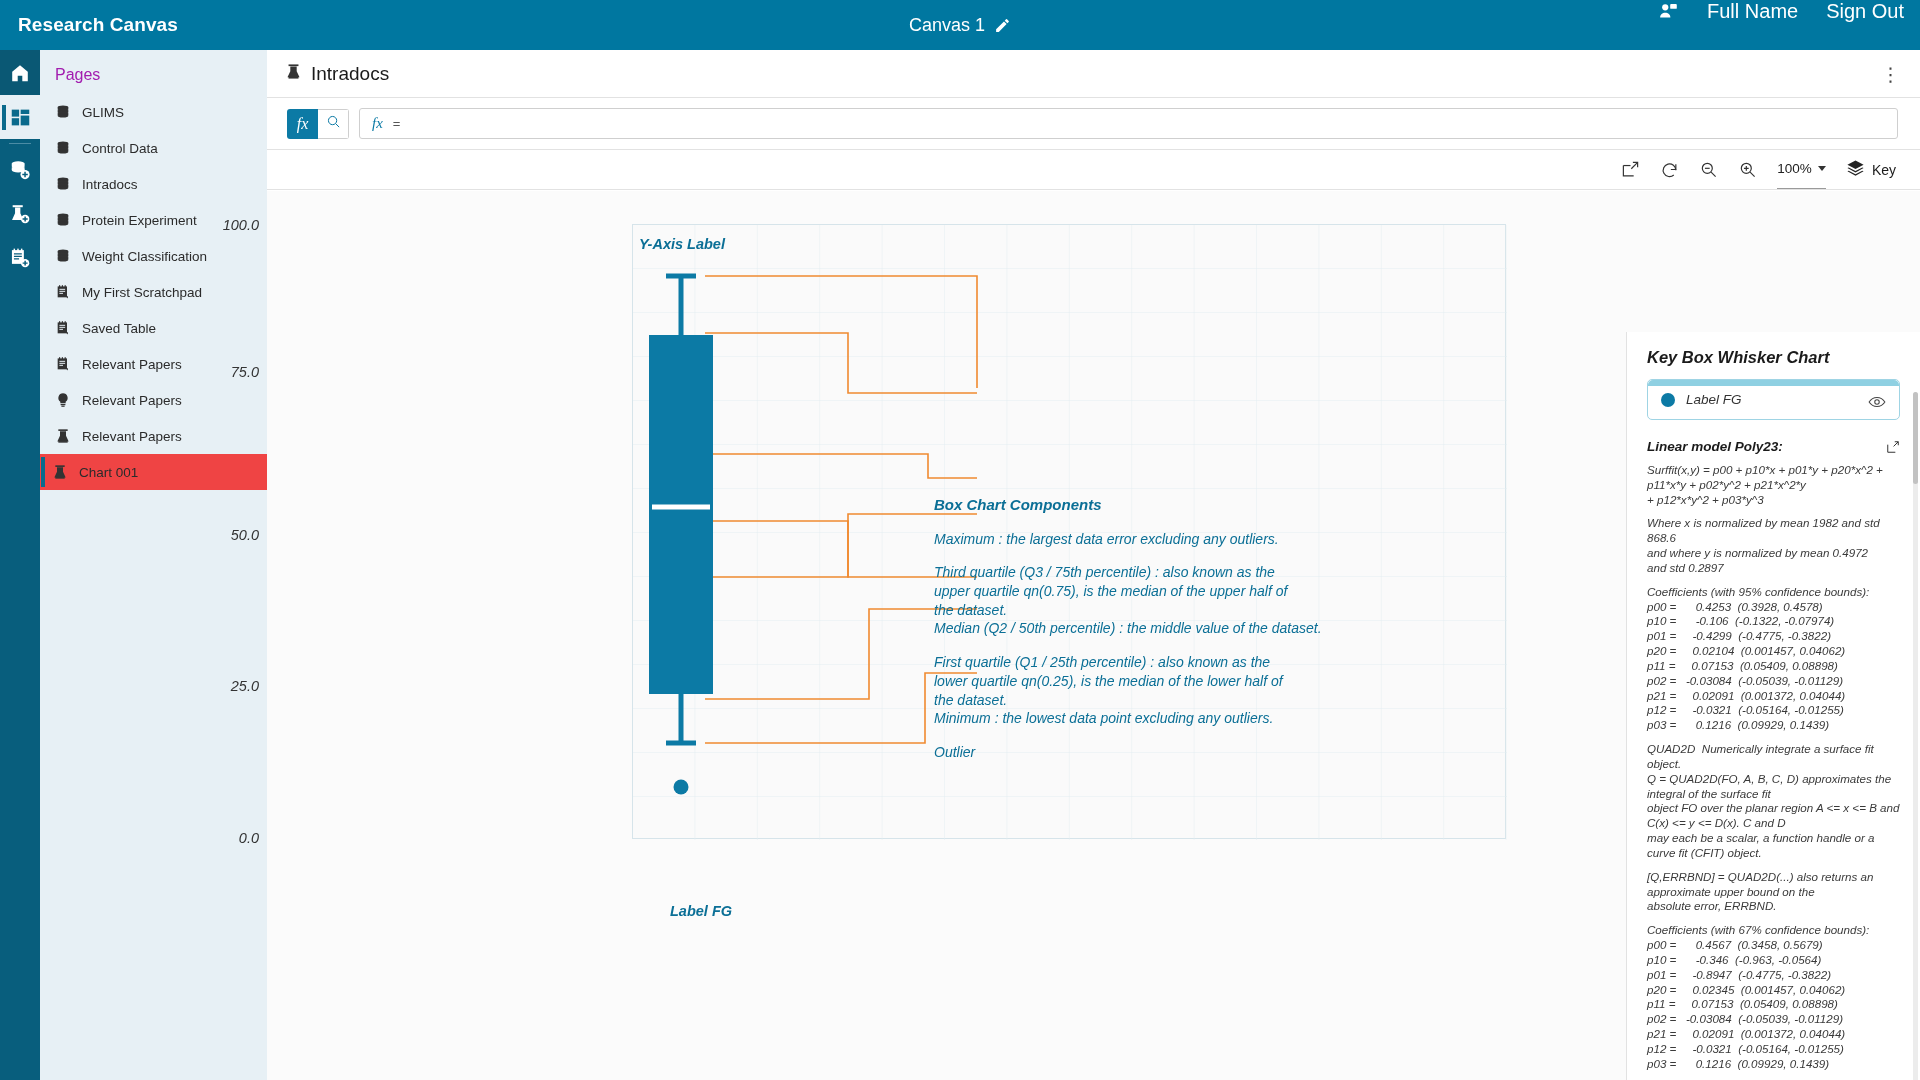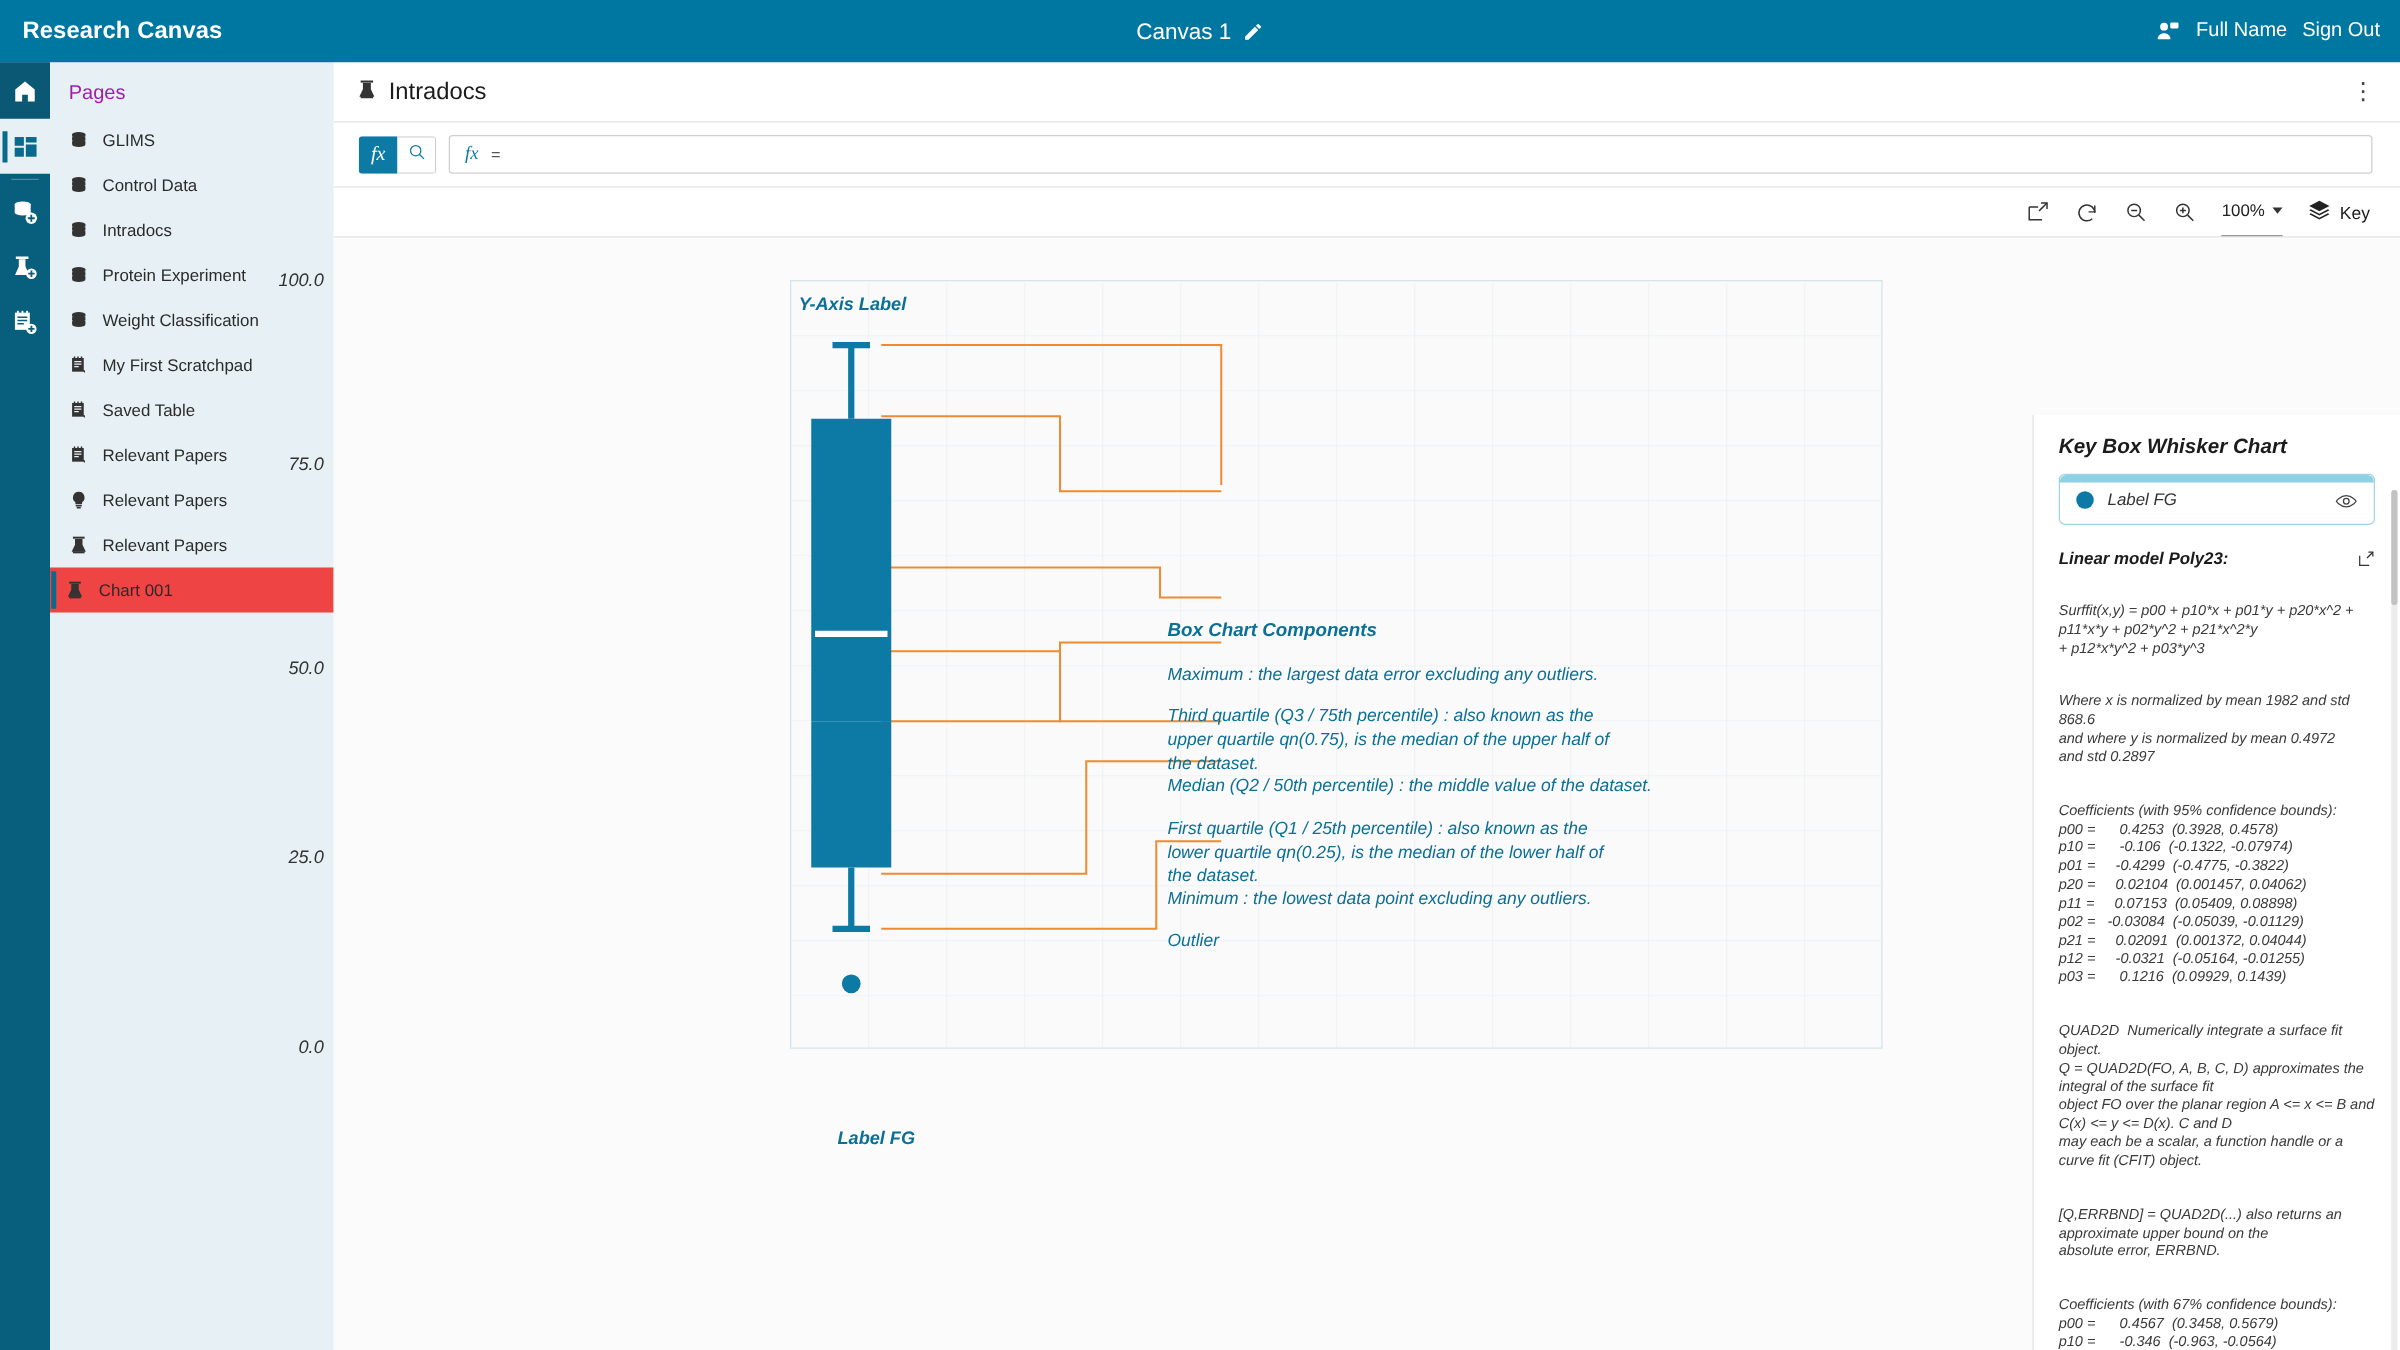--- a/index.html
+++ b/index.html
@@ -28,7 +28,7 @@
   .pencil-icon { display: inline-block; width: 17px; height: 17px; }
   .topbar-right {
     position: absolute; right: 16px; top: 0; height: 50px;
-    display: flex; align-items: center; gap: 12px; font-size: 16px;
+    display: flex; align-items: flex-start; gap: 28px; font-size: 20px;
   }
   .person-icon { width: 22px; height: 22px; display: block; }
   

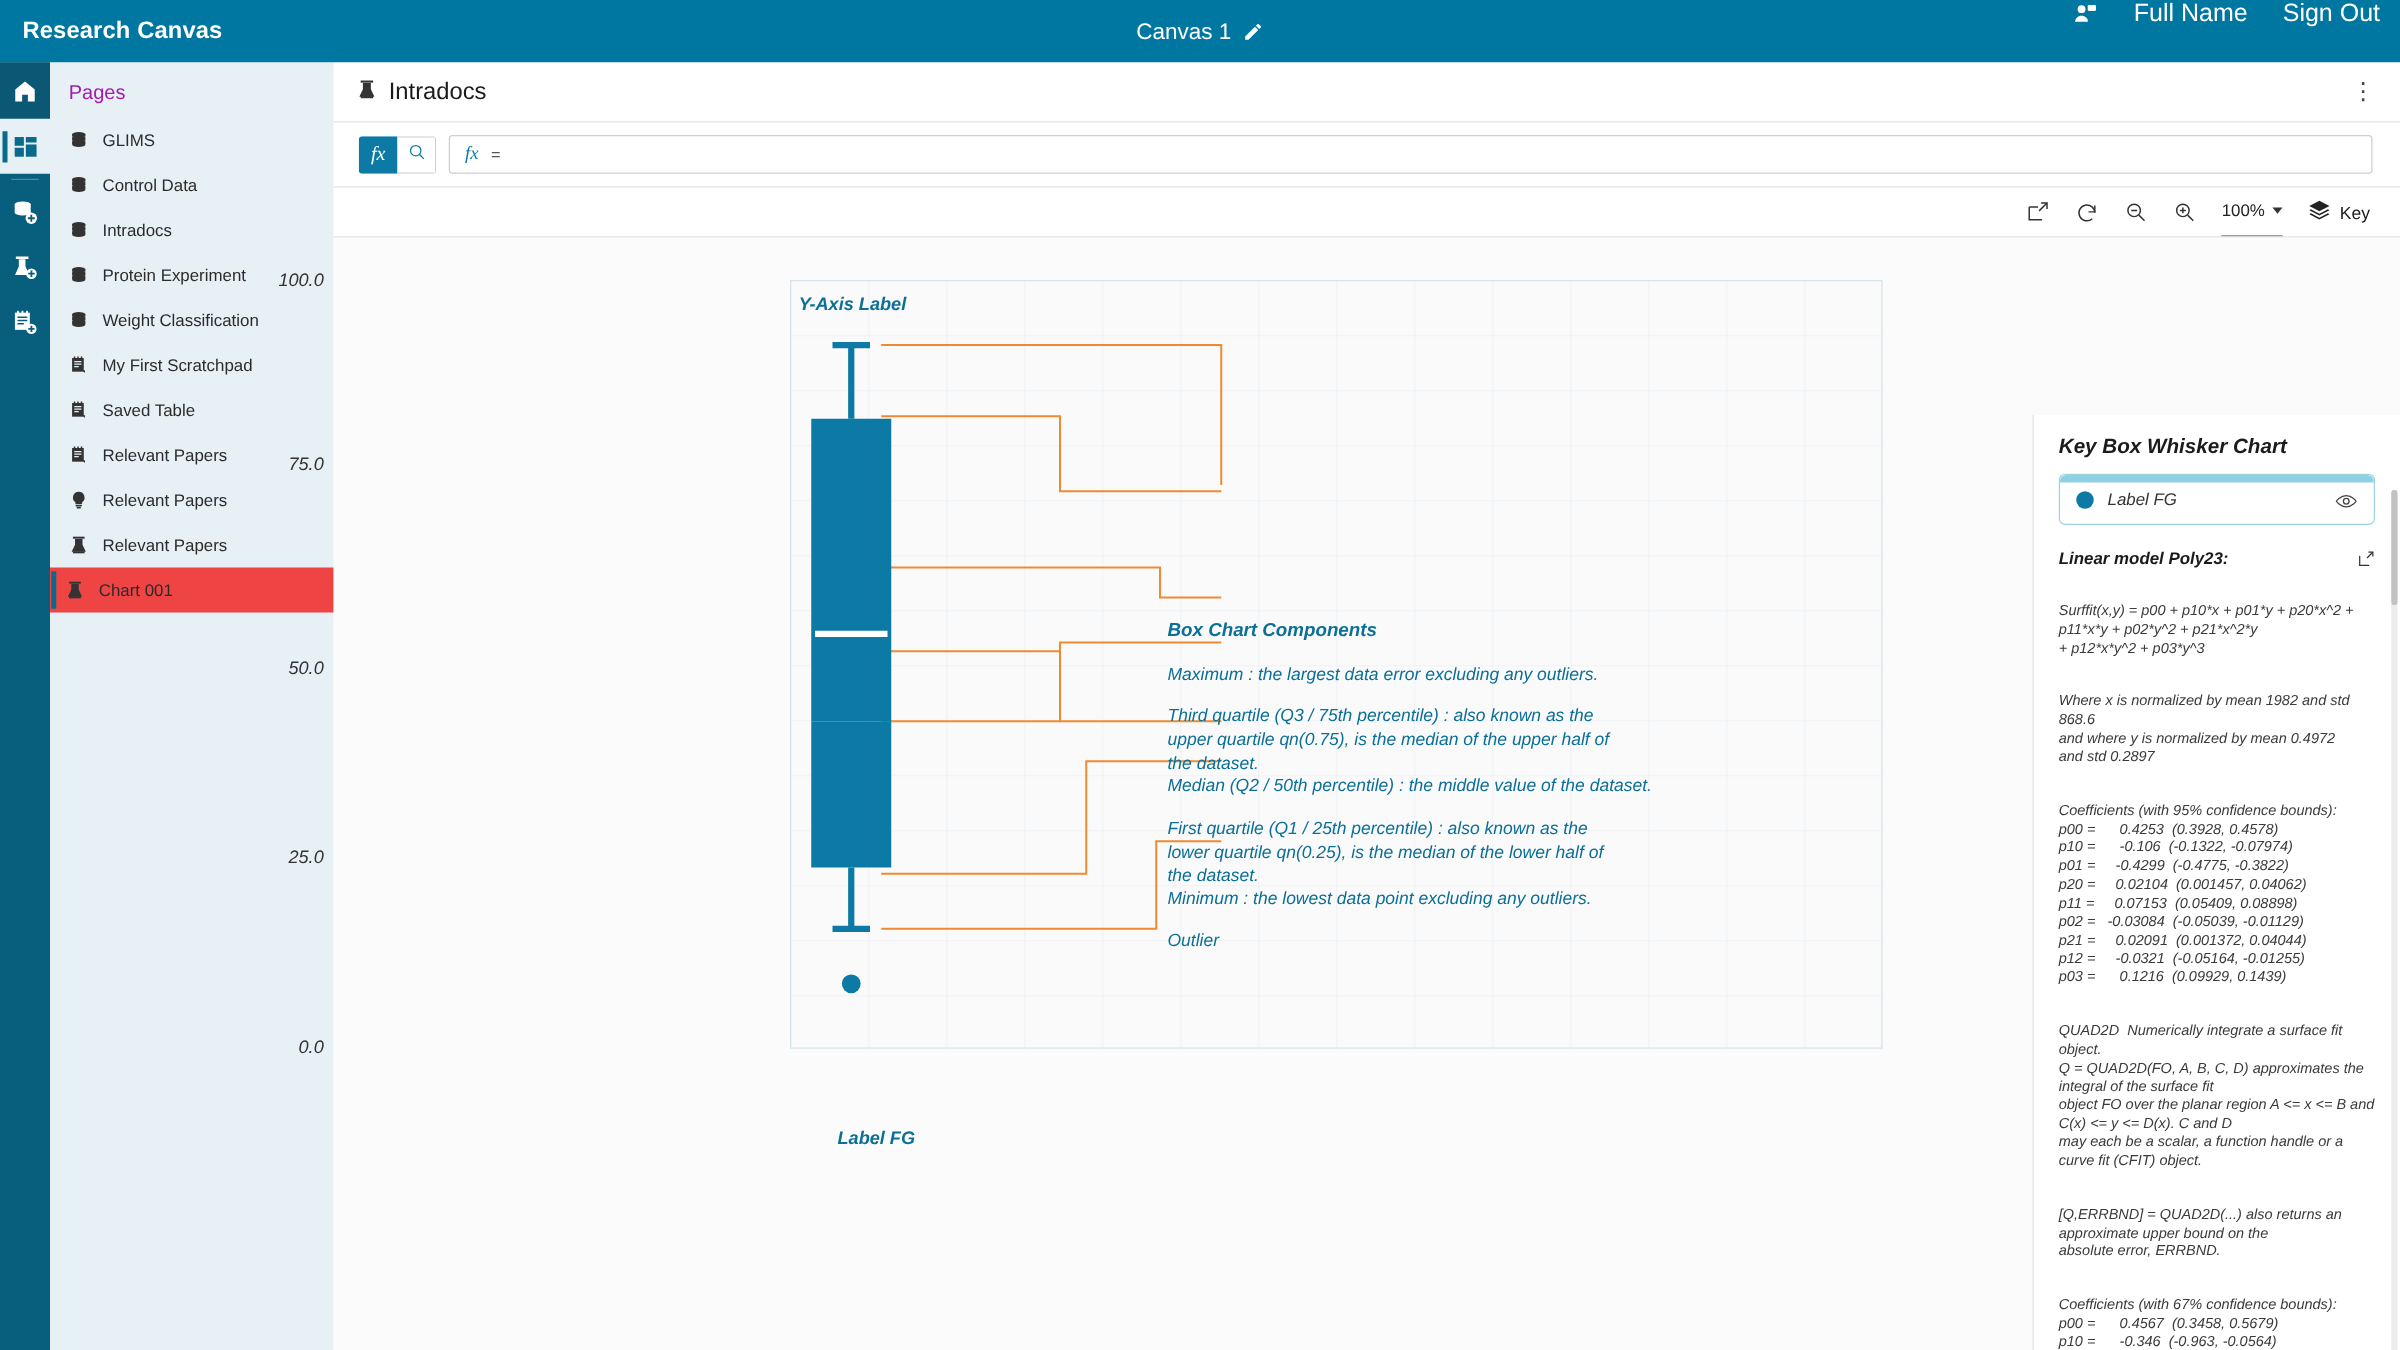--- a/index.html
+++ b/index.html
@@ -179,7 +179,7 @@
   }
   .popout-icon { width: 14px; height: 14px; margin-top: 1px; cursor: pointer; }
   .detail-block {
-    font-size: 11.6px; color: #3a3a3a; line-height: 1.28; margin-top: 28px;
+    font-size: 11.6px; color: #3a3a3a; line-height: 1.28; margin-top: 9px;
     white-space: pre-wrap;
   }
   .detail-block.mono { font-family: "Liberation Sans", sans-serif; }

